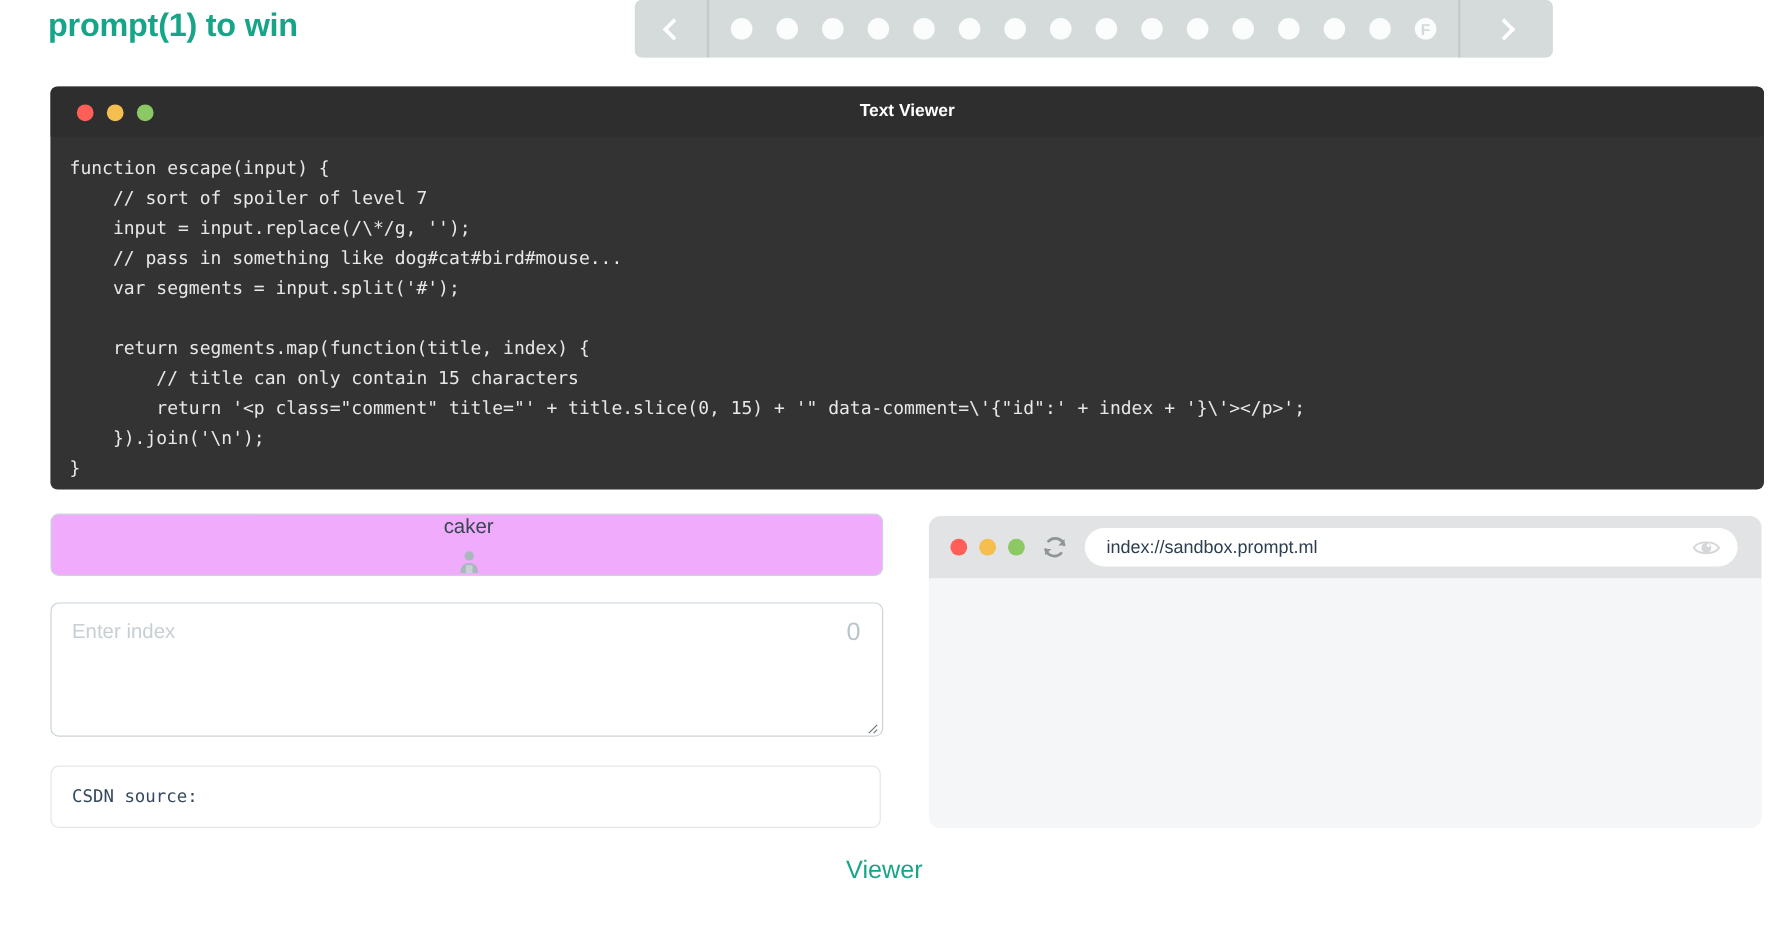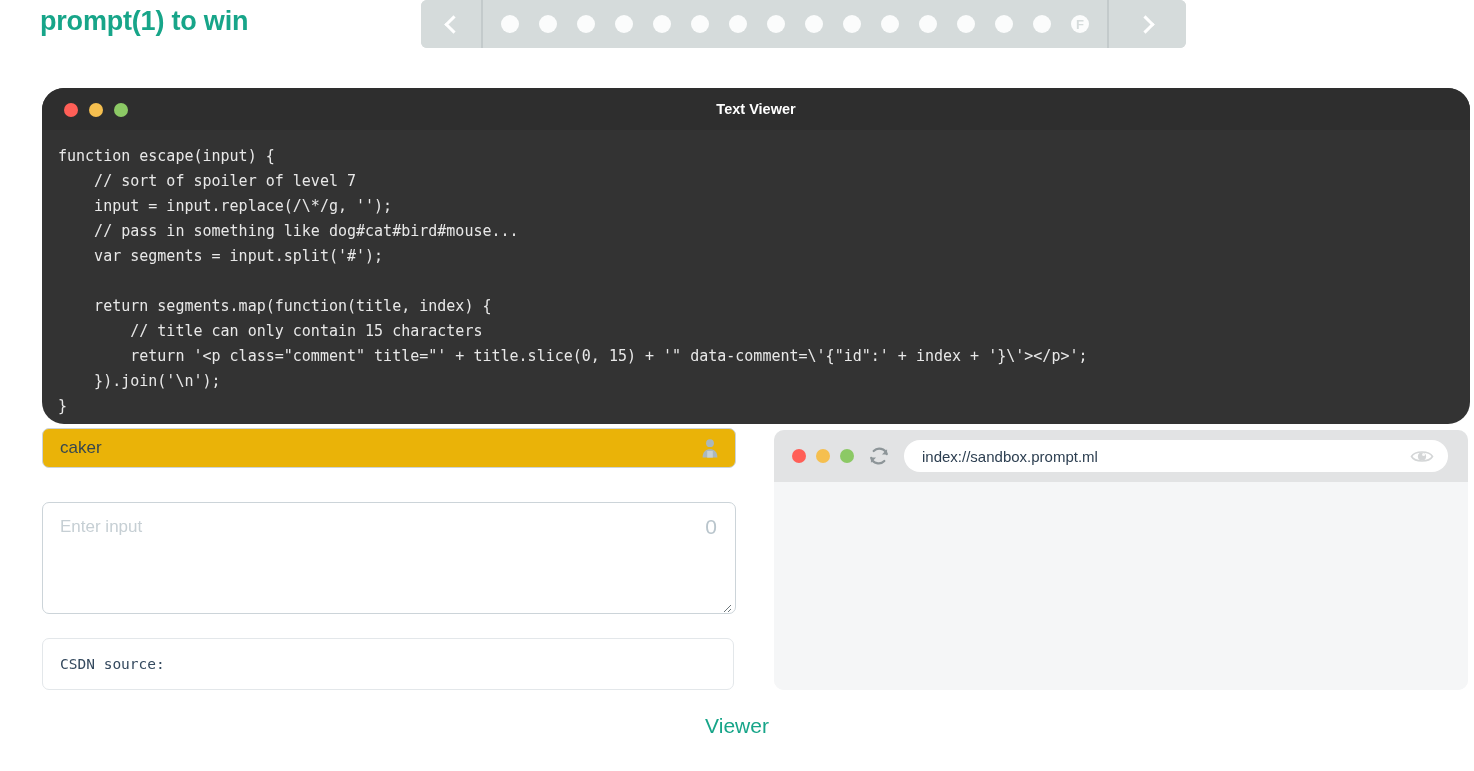--- a/index.html
+++ b/index.html
@@ -14,7 +14,7 @@
 
   
   .header {
-    position: absolute; left: 0; top: 0; width: 1186px; height: 54px;
+    position: absolute; left: 0; top: 0; width: 1294px; height: 54px;
     display: flex; align-items: flex-start; justify-content: space-between;
   }
   .brand {

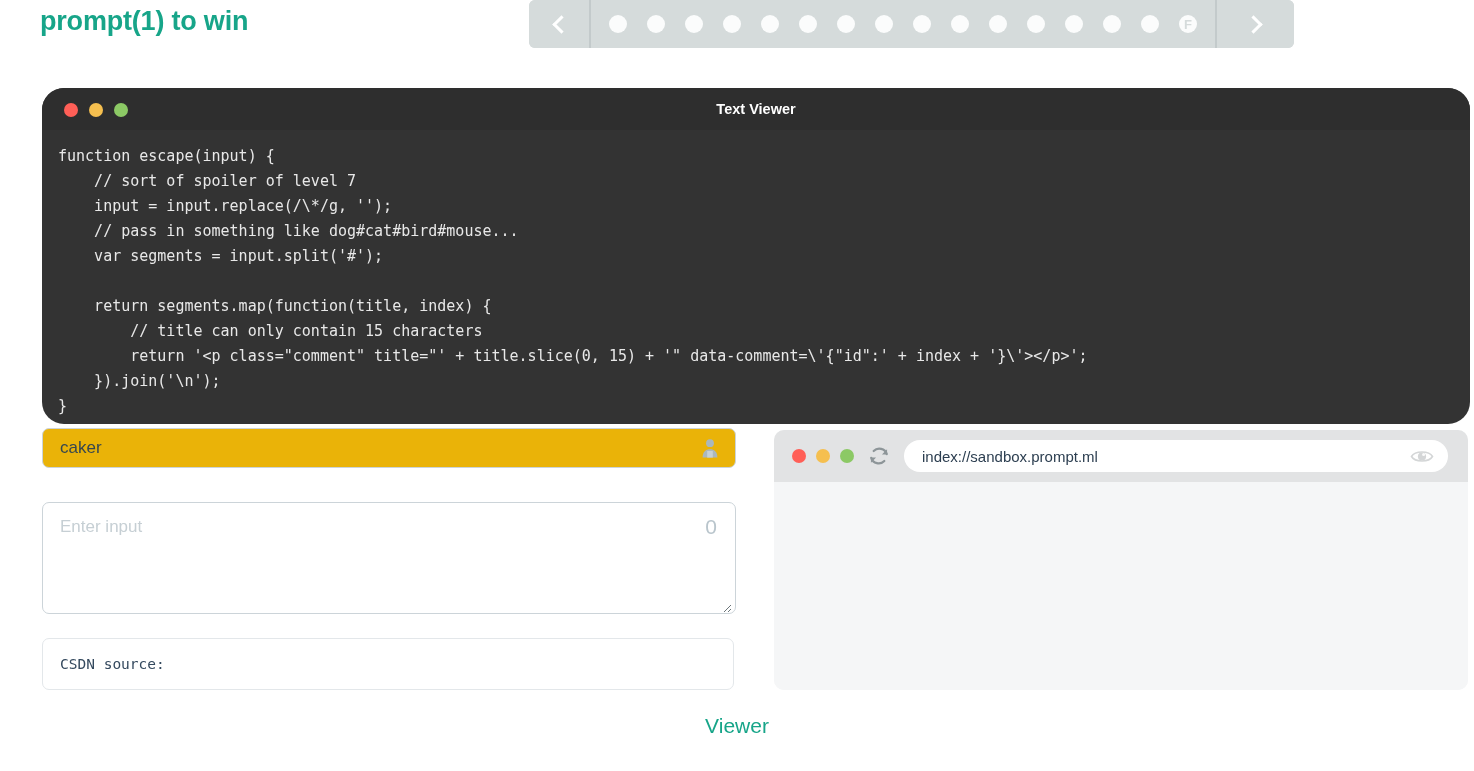--- a/index.html
+++ b/index.html
@@ -47,7 +47,7 @@
   
   .viewer {
     position: absolute; left: 42px; top: 72px; width: 1428px; height: 336px;
-    background: #333333; border-radius: 22px; overflow: hidden; margin-top: 16px;
+    background: #333333; border-radius: 6px; overflow: hidden;
   }
   .viewer-title {
     position: relative; height: 42px; background: #2e2e2e;

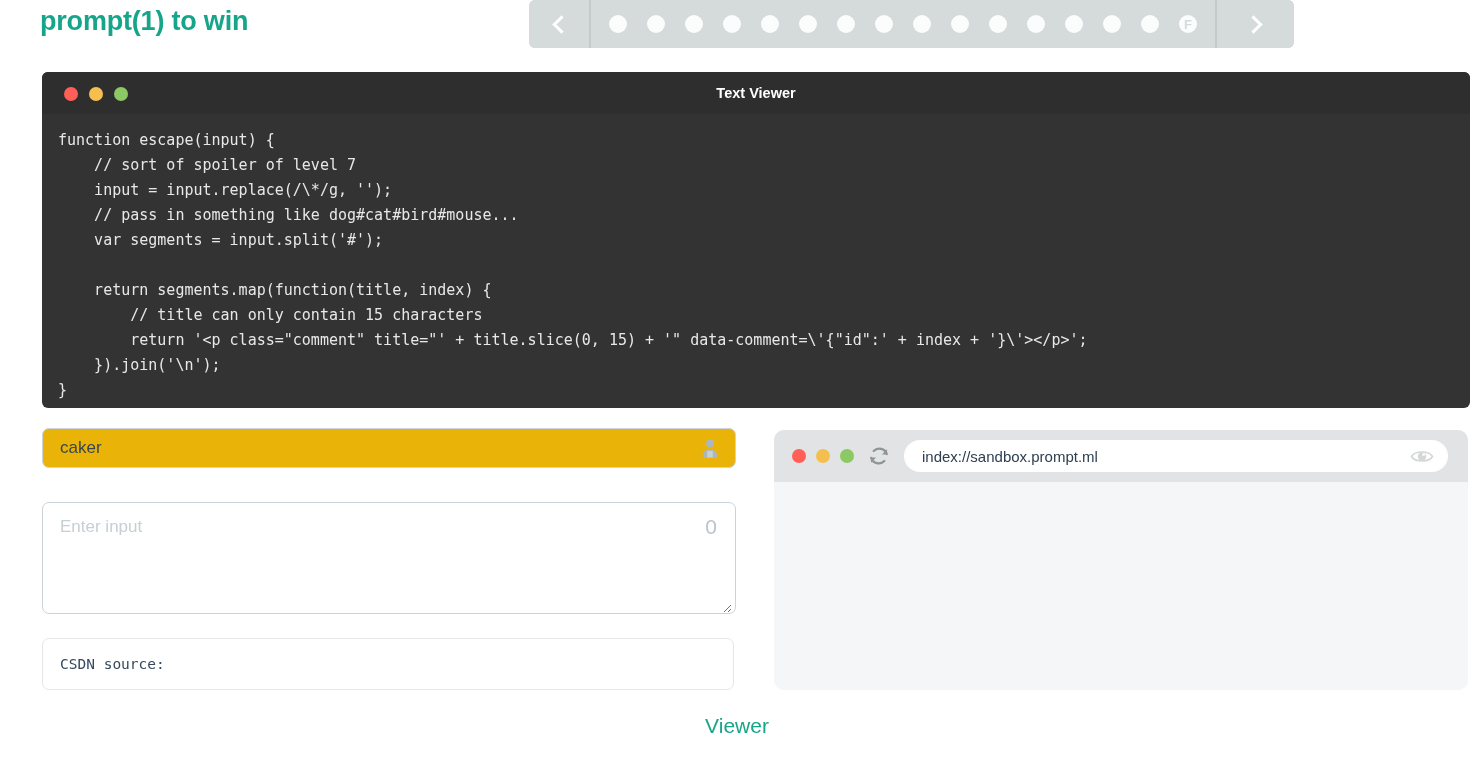--- a/index.html
+++ b/index.html
@@ -68,9 +68,9 @@
 
   
   .user-field {
-    position: absolute; left: 42px; top: 428px; width: 694px; height: 40px;
-    border: 1px solid #ccd4d9; border-radius: 7px; background: #eab308;
-    display: flex; align-items: center; padding: 0 14px 0 17px;
+    position: absolute; left: 42px; top: 428px; width: 694px; height: 52px;
+    border: 1px solid #ccd4d9; border-radius: 7px; background: #f0abfc;
+    display: flex; align-items: center; padding: 0 14px 0 17px; flex-direction: column;
   }
   .user-value { flex: 1; font-size: 17px; color: #37474f; }
   .person-icon { width: 22px; height: 22px; }

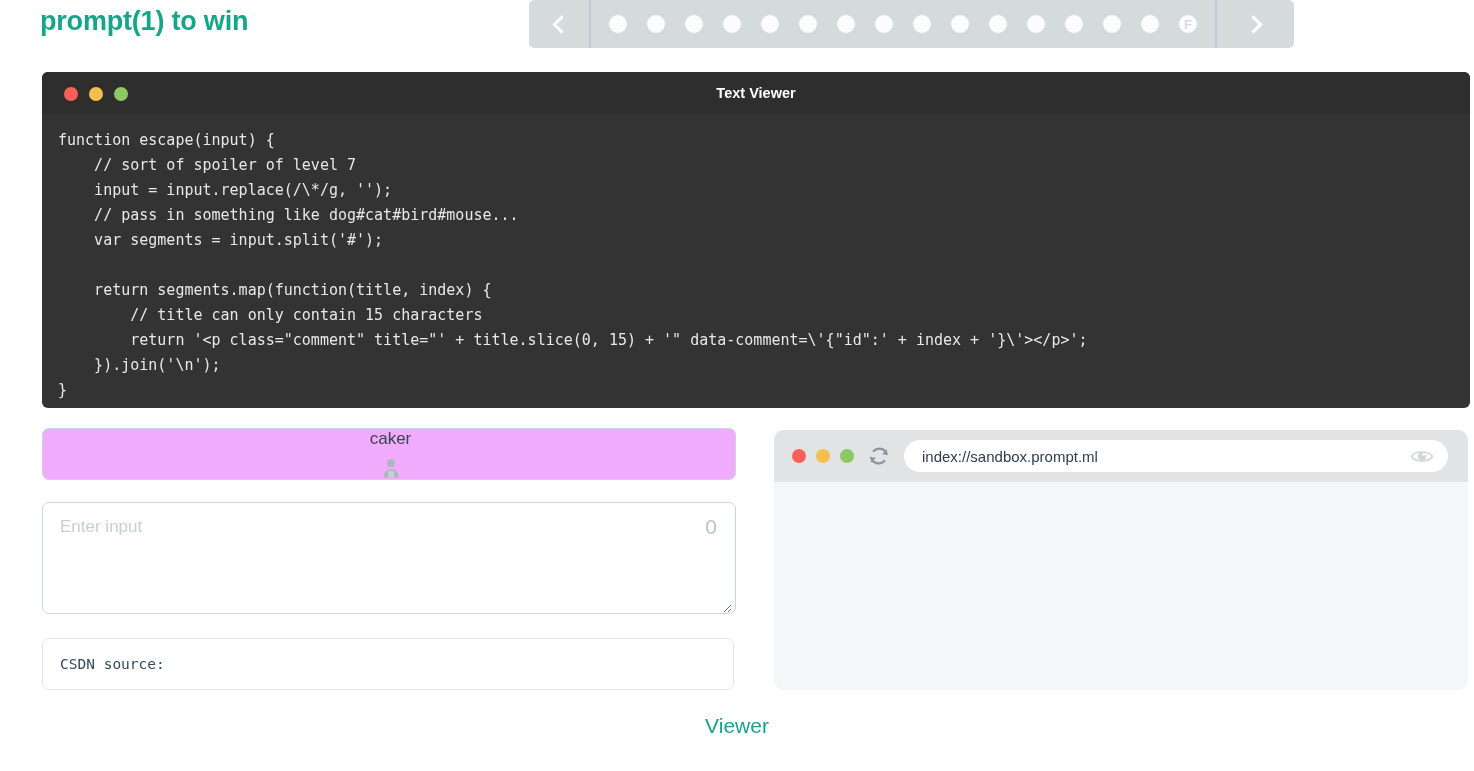--- a/index.html
+++ b/index.html
@@ -200,7 +200,7 @@
   </div>
 
   <div class="input-area">
-    <div class="input-placeholder">Enter input</div>
+    <div class="input-placeholder">Enter index</div>
     <div class="char-count">0</div>
     <span class="resize-grip">
       <svg width="12" height="12" viewBox="0 0 12 12">

